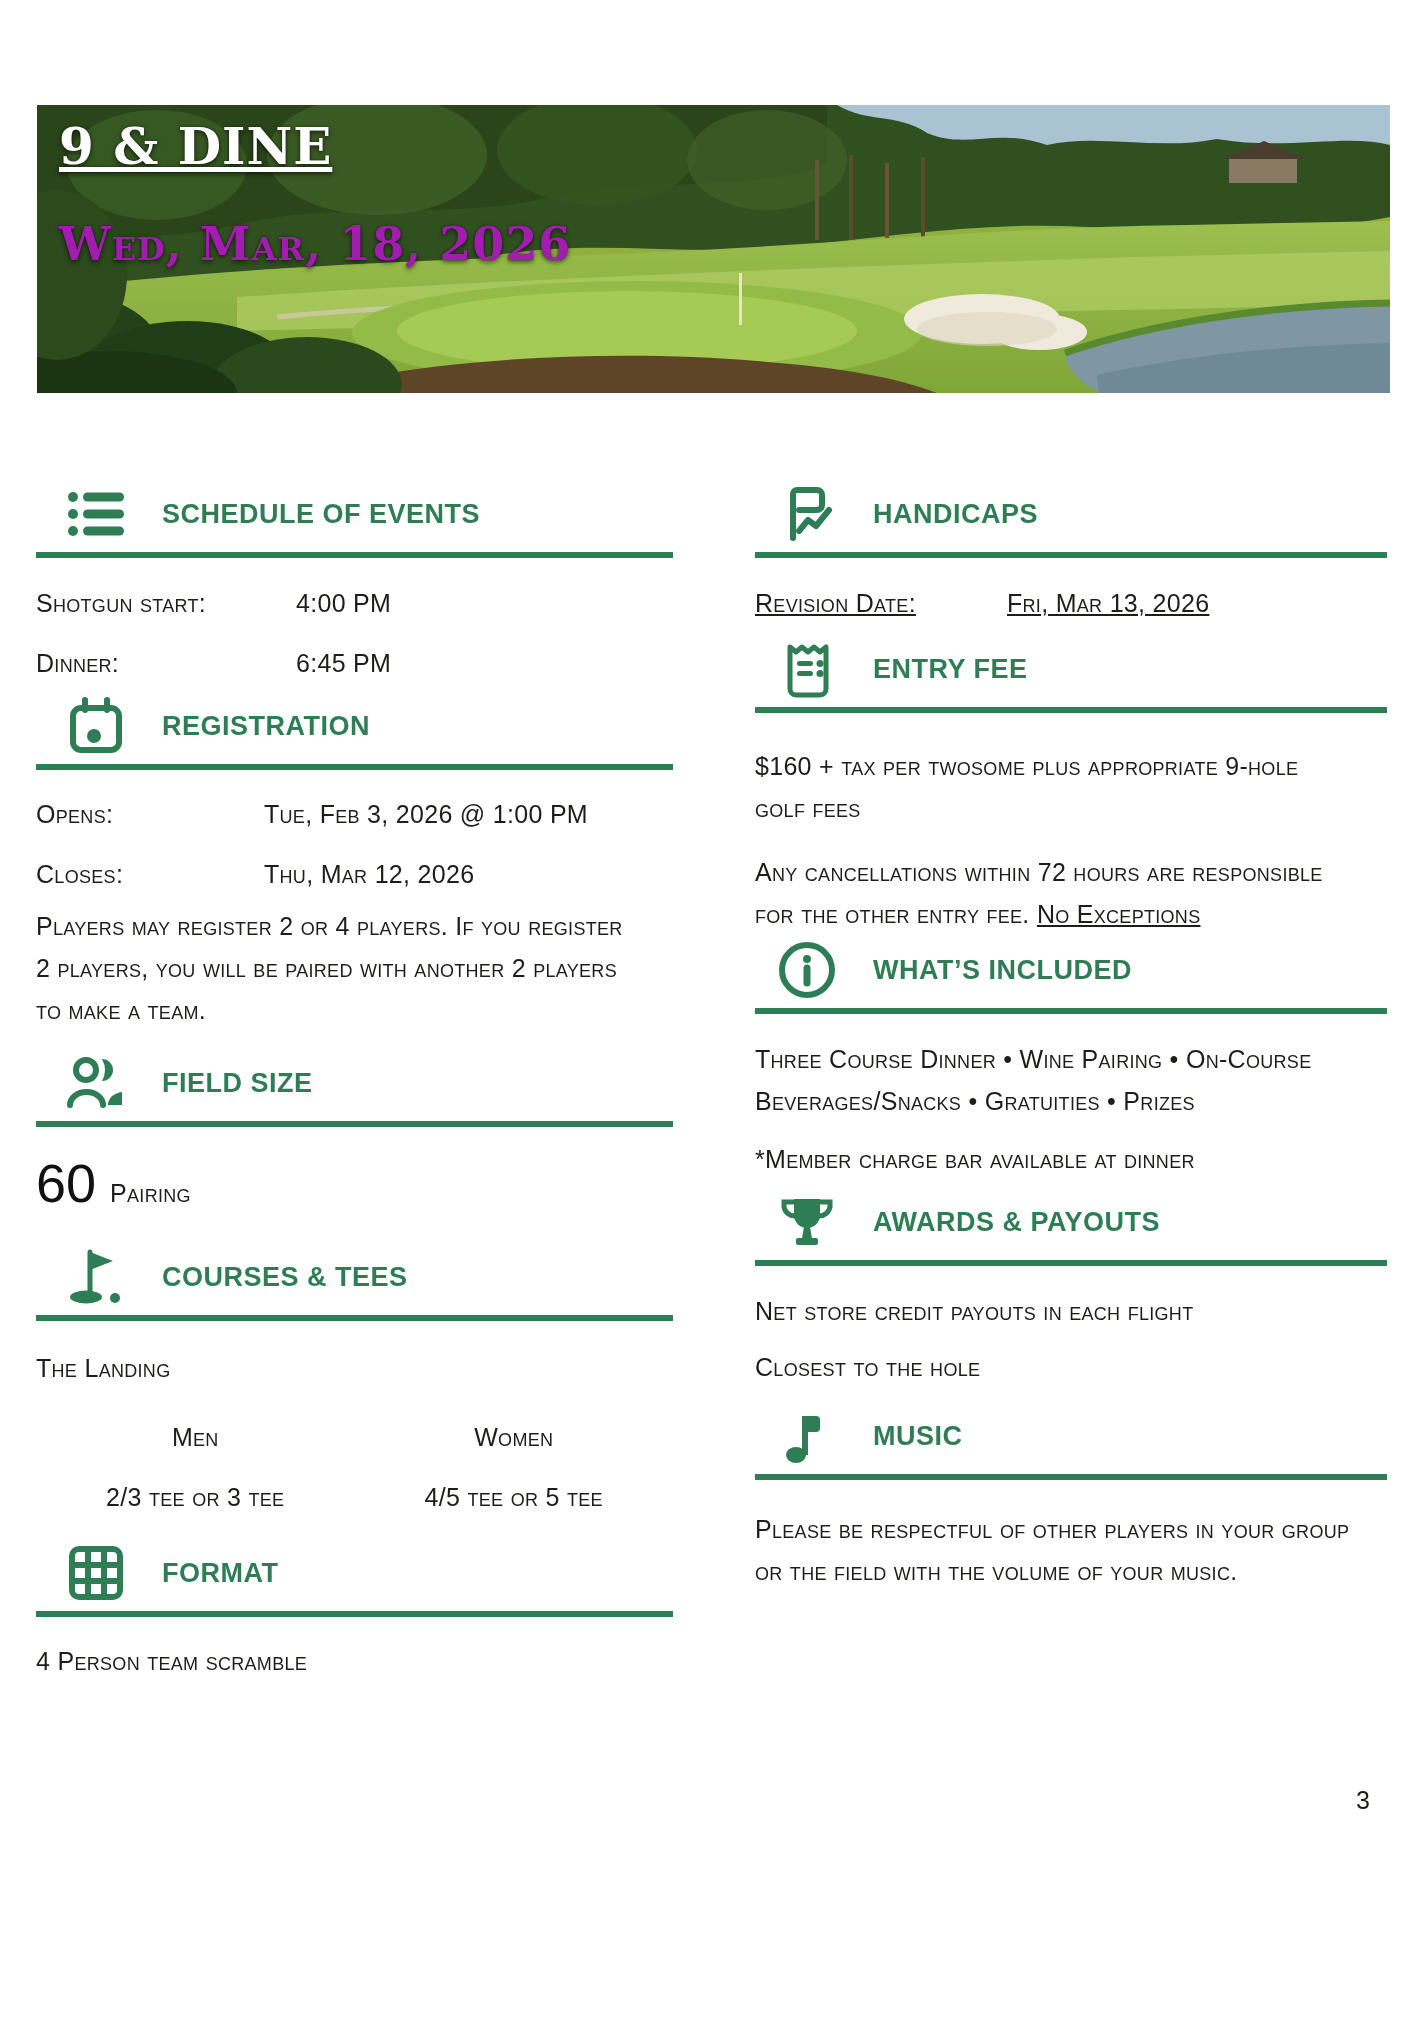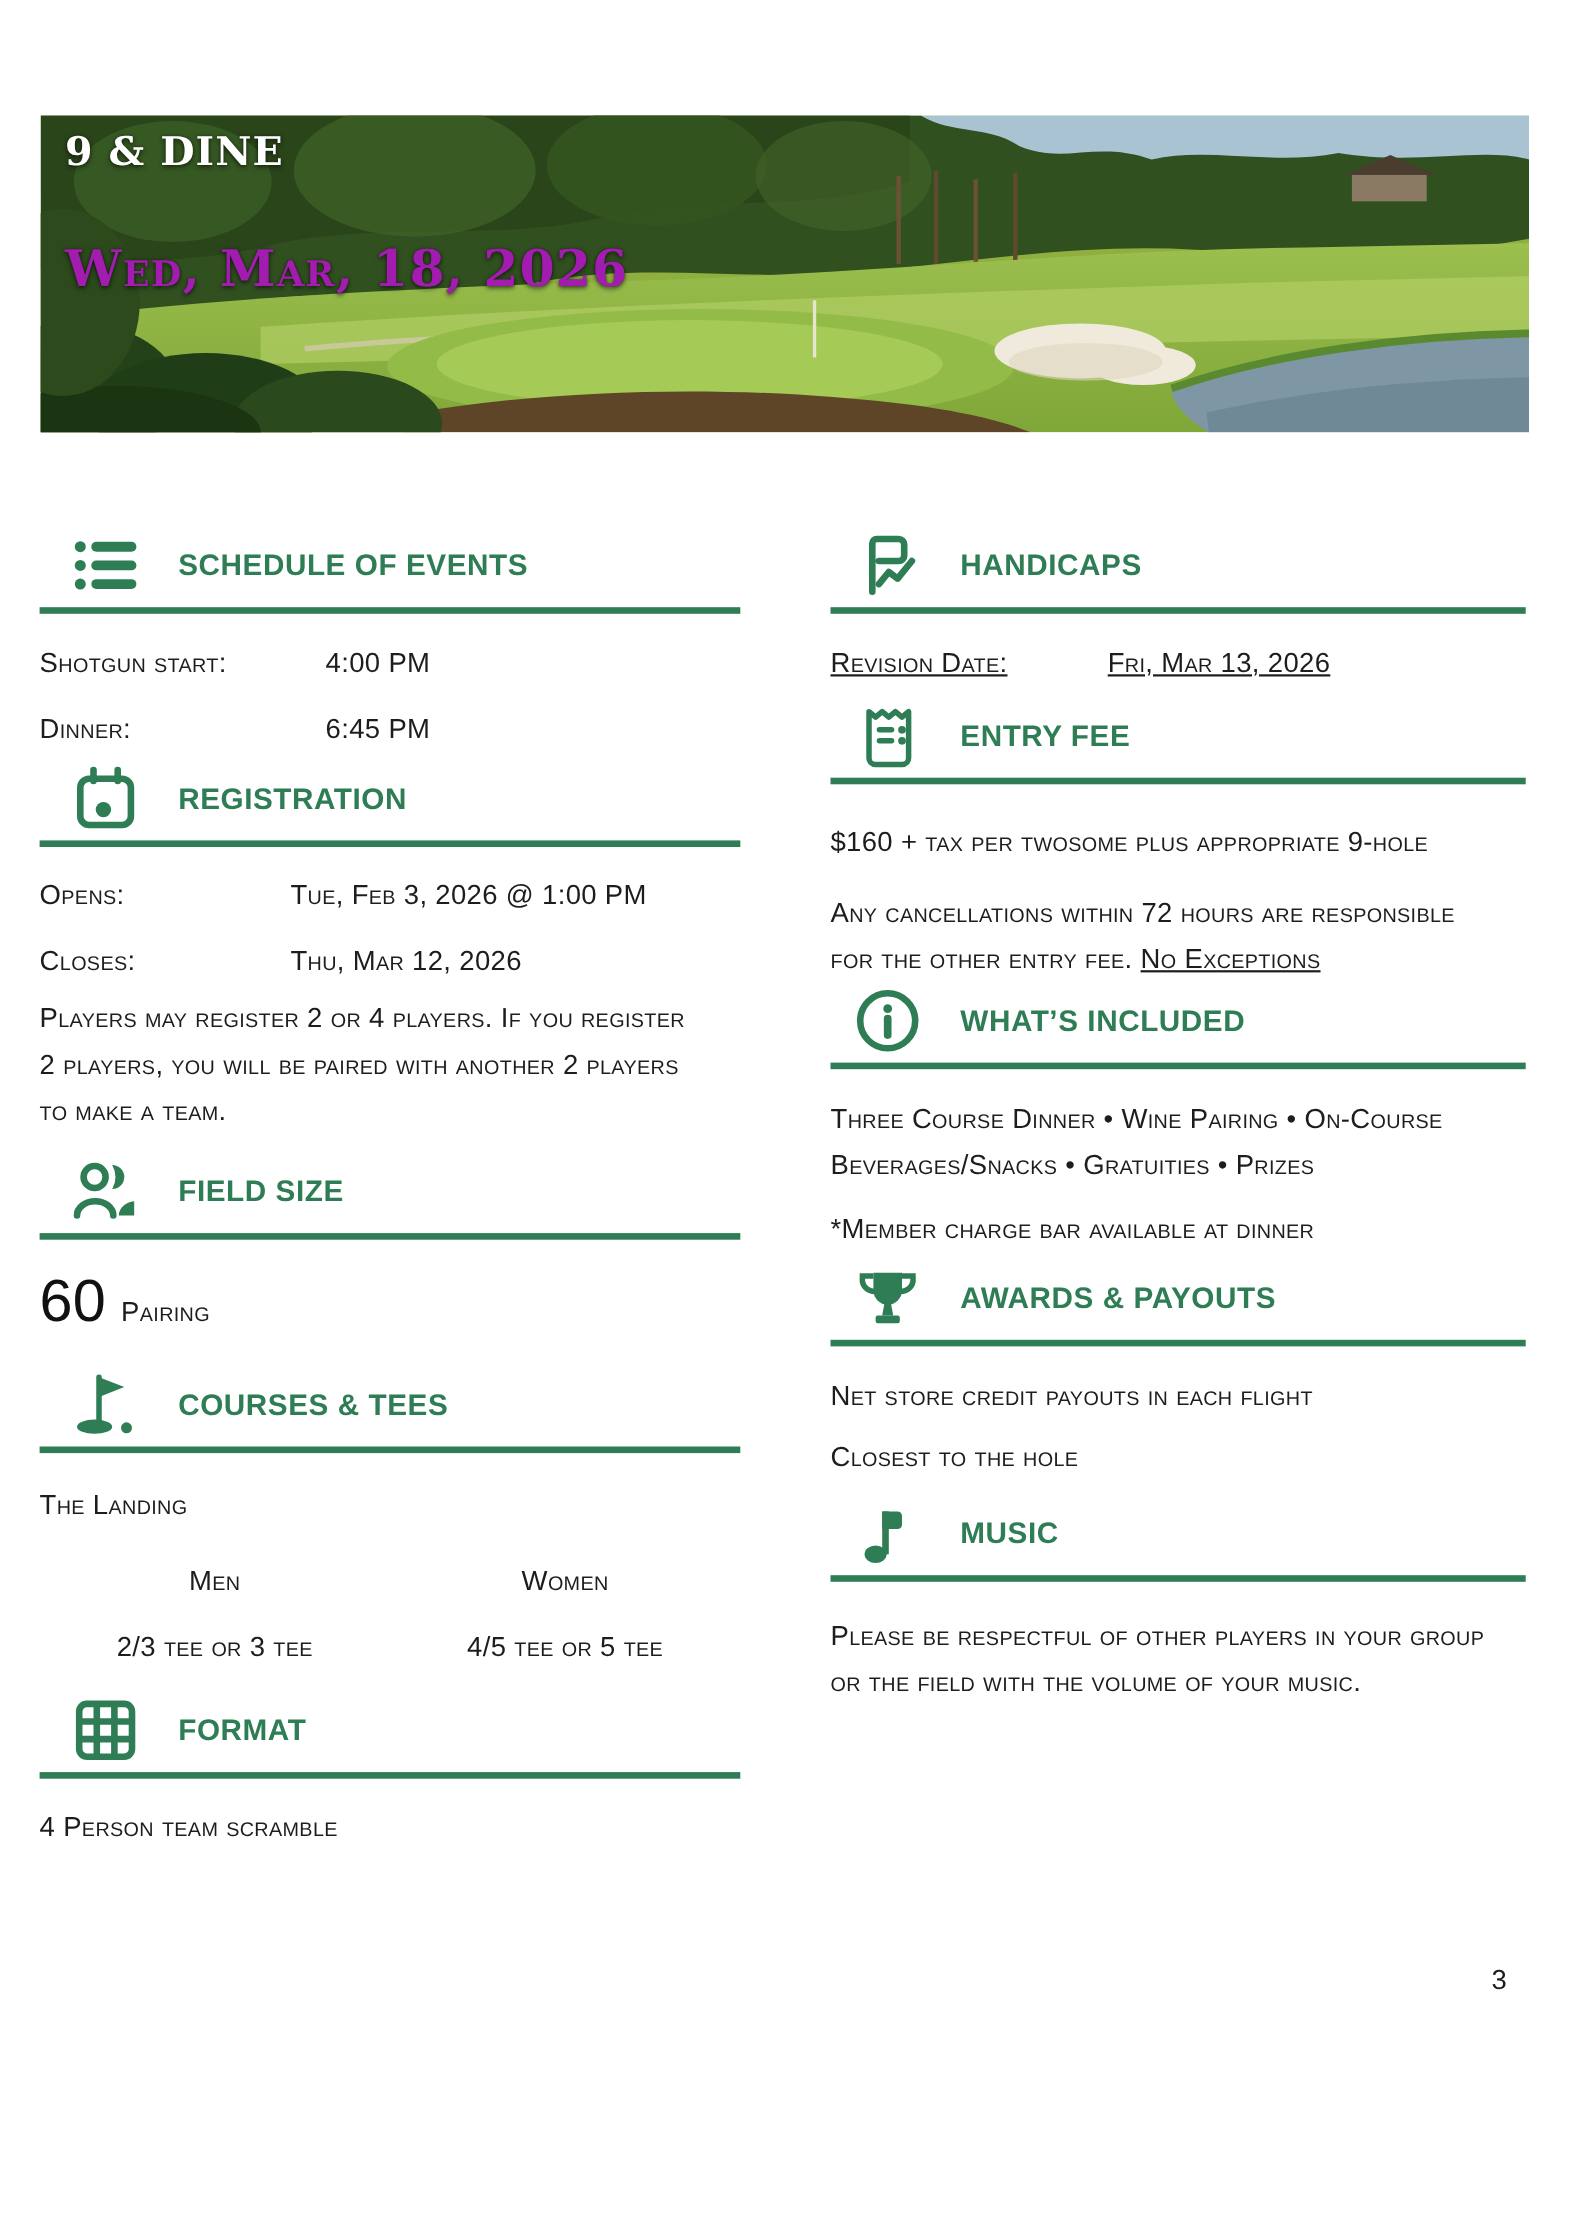--- a/index.html
+++ b/index.html
@@ -10,8 +10,8 @@
   .hero{position:absolute;left:37px;top:105px;width:1353px;height:288px;}
   .hero svg{display:block;width:100%;height:100%;}
   .hero-title{position:absolute;left:22px;top:12px;font-family:"DejaVu Serif",serif;
-      font-weight:bold;font-size:36px;color:#fff;letter-spacing:1px;
-      text-shadow:0 2px 5px rgba(0,0,0,.6),0 0 2px rgba(0,0,0,.4);}
+      font-weight:bold;font-size:50px;color:#fff;letter-spacing:1px;
+      text-shadow:0 2px 5px rgba(0,0,0,.6),0 0 2px rgba(0,0,0,.4);text-decoration:underline;}
   .hero-date{position:absolute;left:22px;top:112px;font-family:"DejaVu Serif",serif;
       font-weight:bold;font-size:46px;color:#a21caf;font-variant:small-caps;letter-spacing:1px;
       text-shadow:0 2px 5px rgba(0,0,0,.6),0 0 2px rgba(0,0,0,.4);}

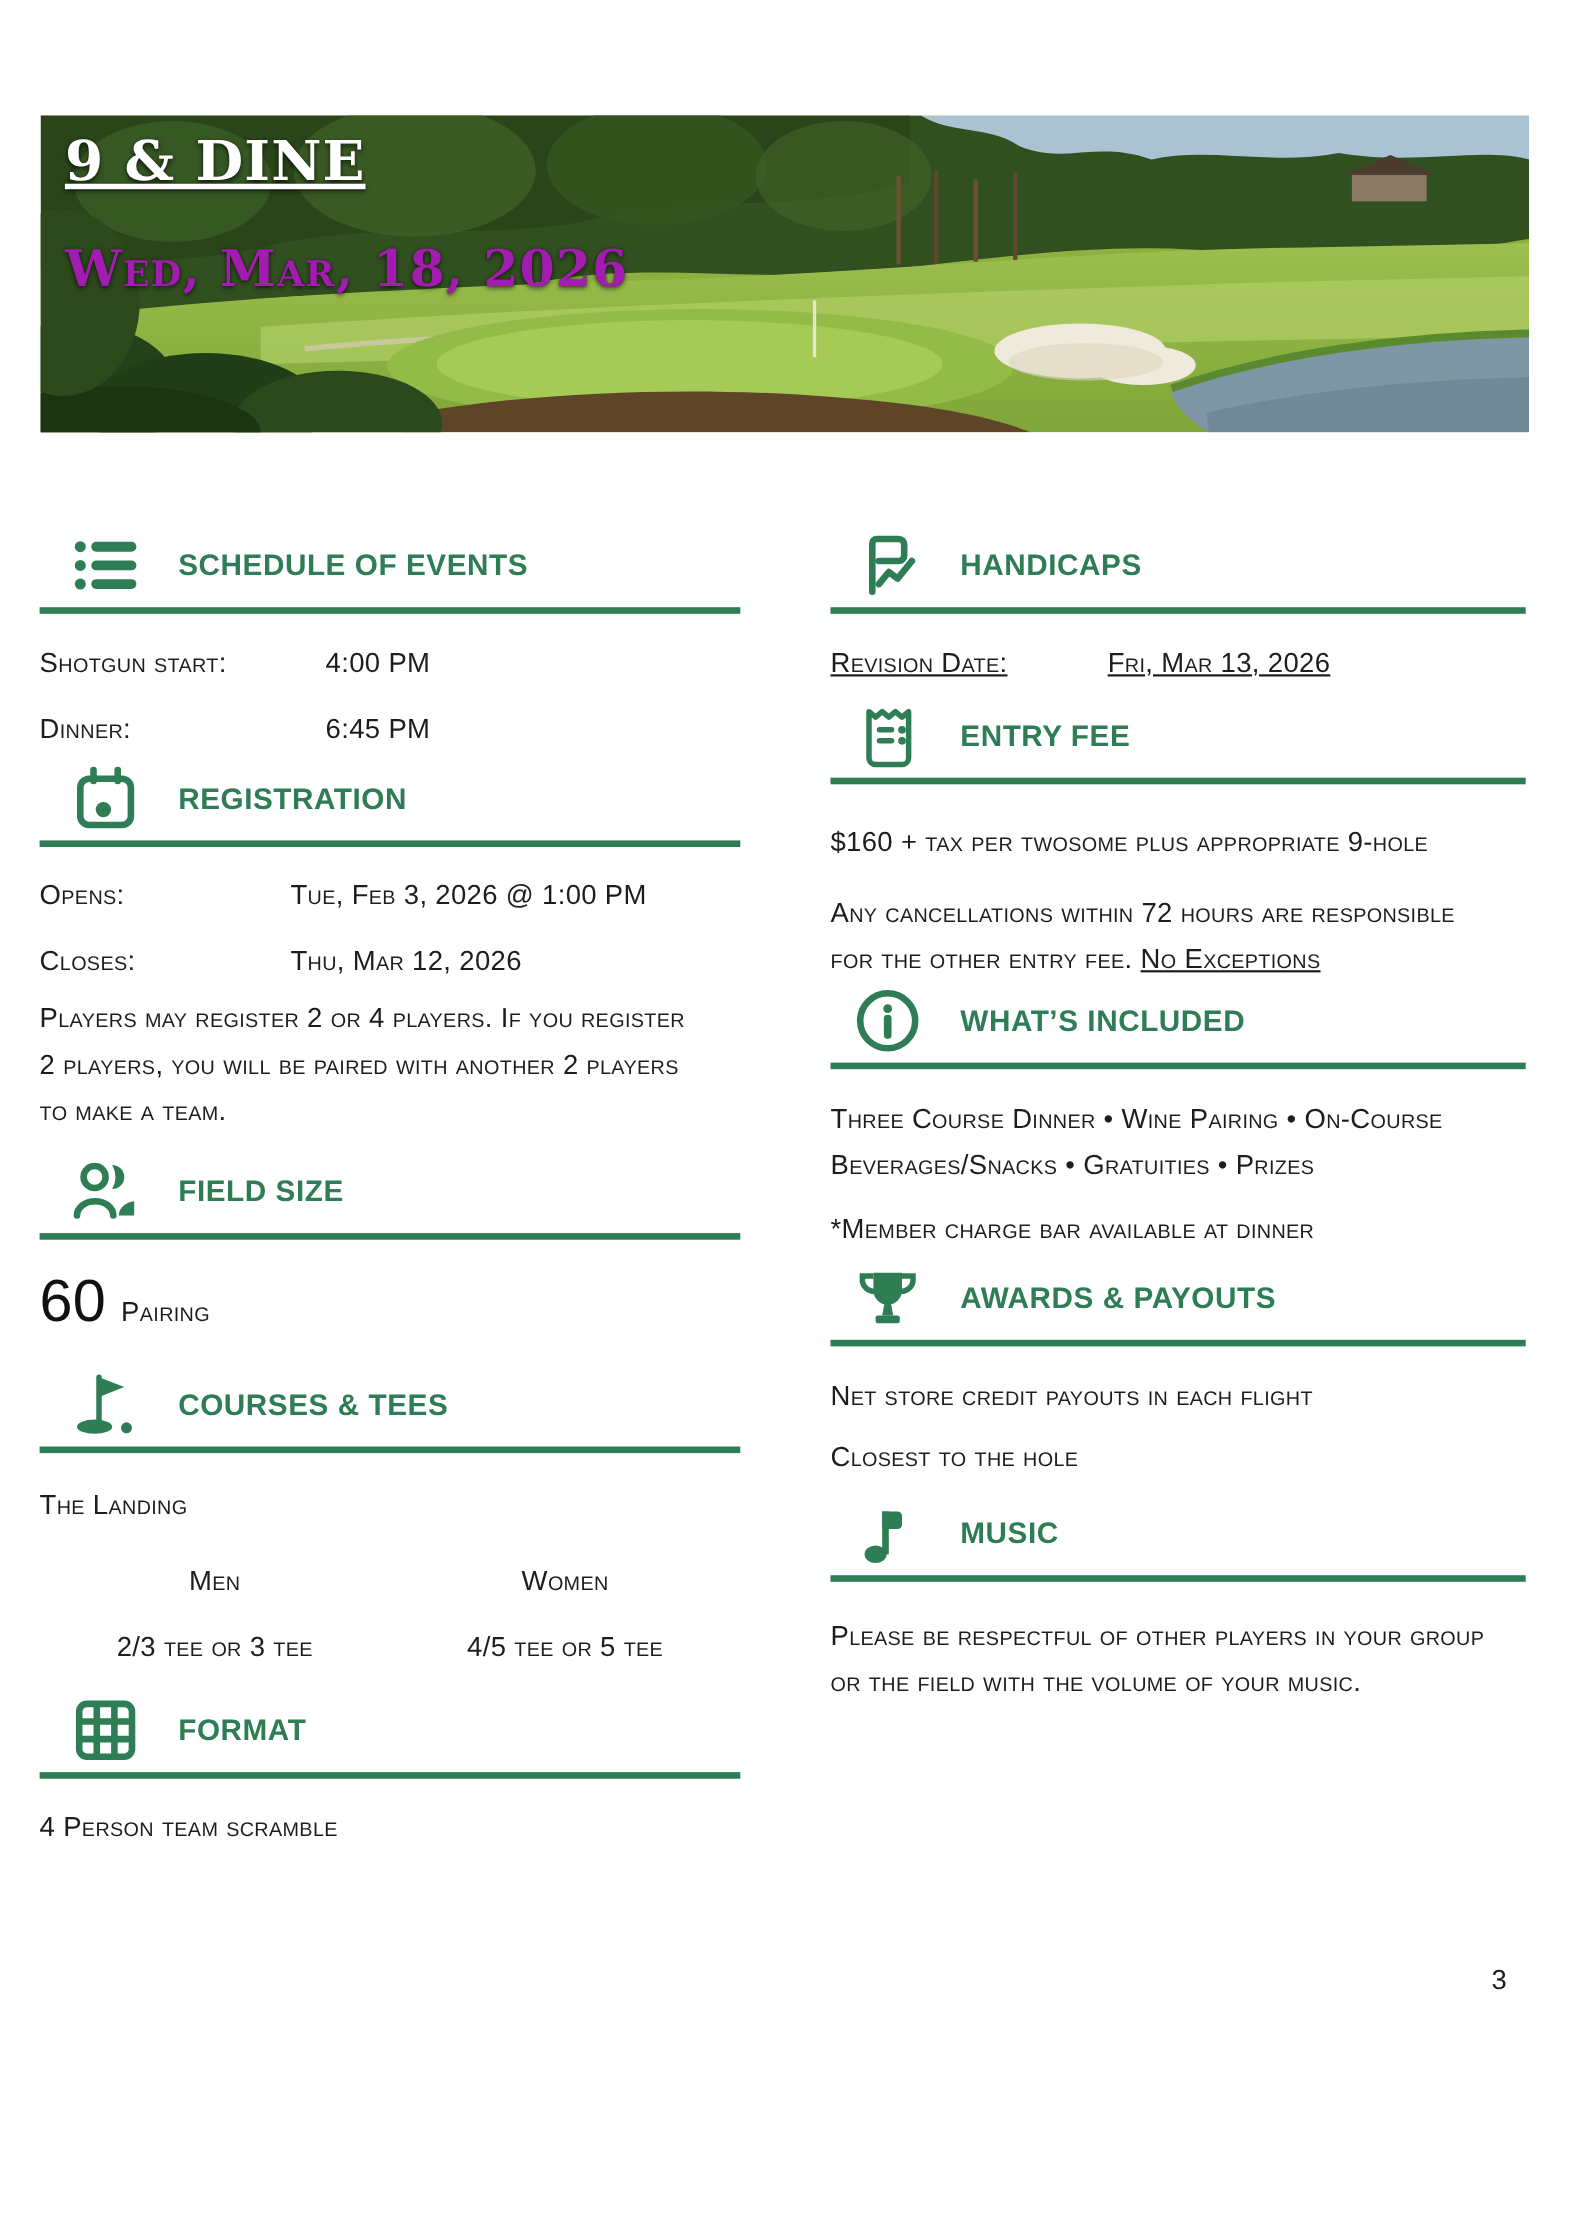--- a/index.html
+++ b/index.html
@@ -266,6 +266,7 @@
 
     <div class="tx para mt32">
       <div class="tline">$160 + tax per twosome plus appropriate 9-hole</div>
+      <div class="tline">golf fees</div>
     </div>
 
     <div class="tx para mt22">

